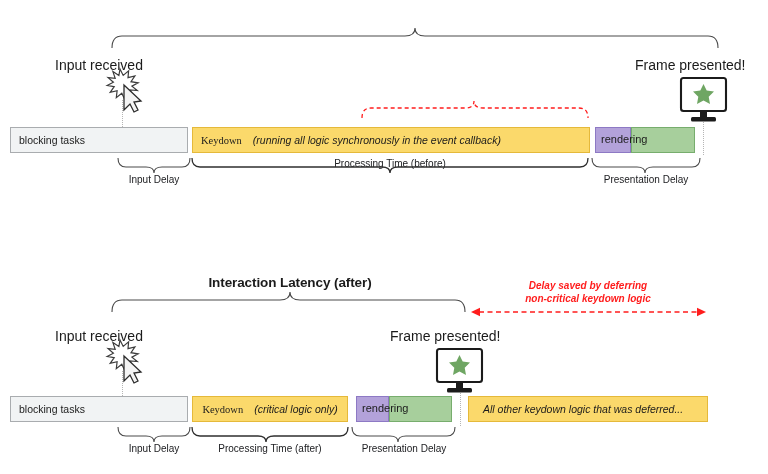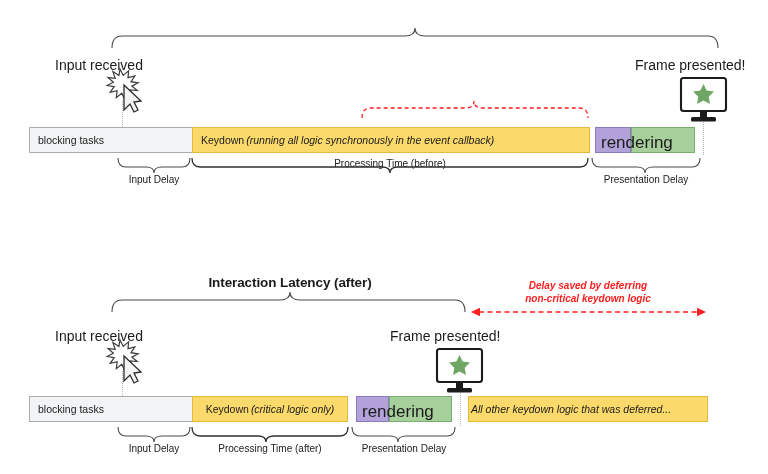--- a/index.html
+++ b/index.html
@@ -70,7 +70,6 @@
     background: #f1f3f4;
     border-color: #a9acaf;
     justify-content: flex-start;
-    margin-left: 19px;
   }
   .block.keydown {
     background: #fbd96b;

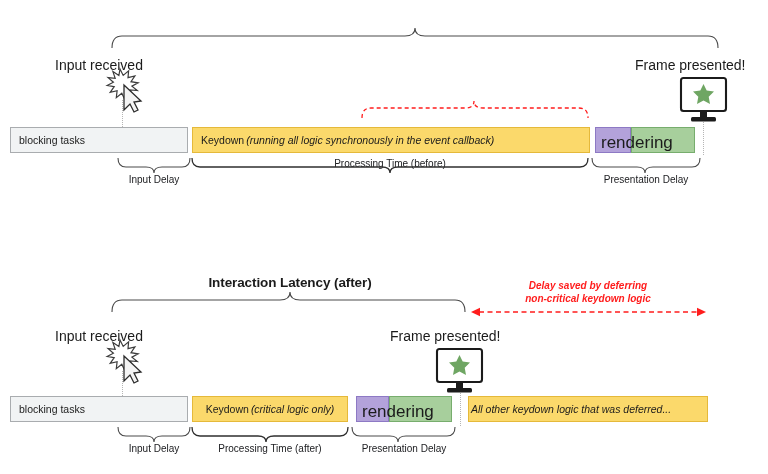--- a/index.html
+++ b/index.html
@@ -95,7 +95,7 @@
     padding: 0;
   }
   .block .em { font-style: italic; }
-  .block .lead { font-style: normal; margin-right: 2px; }
+  .block .lead { font-style: normal; margin-right: 11px; font-family: Liberation Serif, serif; }
   .render-word {
     position: absolute;
     font-size: 17px;

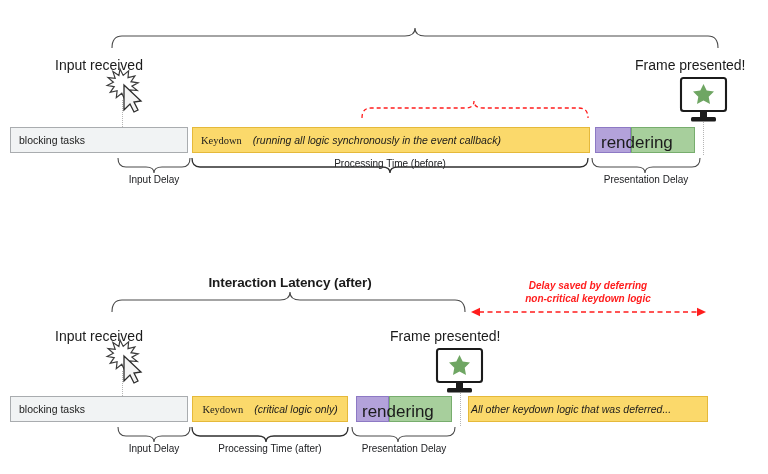--- a/index.html
+++ b/index.html
@@ -98,7 +98,7 @@
   .block .lead { font-style: normal; margin-right: 11px; font-family: Liberation Serif, serif; }
   .render-word {
     position: absolute;
-    font-size: 17px;
+    font-size: 11px;
     color: #1b1b1b;
     white-space: nowrap;
     pointer-events: none;

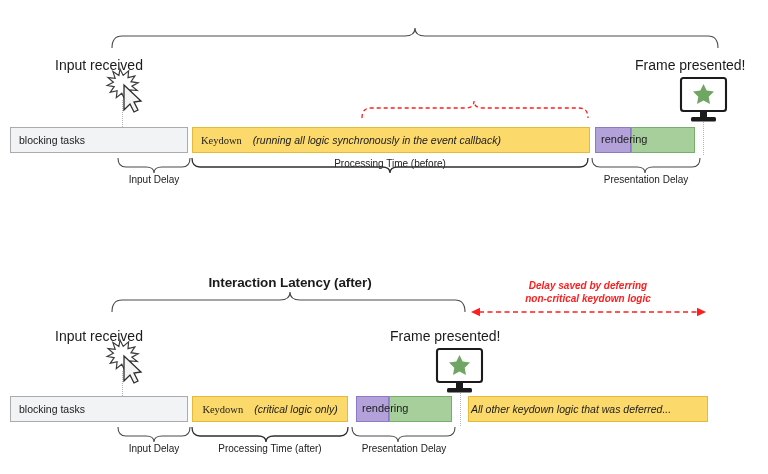--- a/index.html
+++ b/index.html
@@ -82,7 +82,7 @@
     border-color: #e5b93a;
     justify-content: flex-start;
     font-style: italic;
-    padding-left: 2px;
+    padding-left: 14px;
   }
   .block.purple {
     background: #b3a2da;

